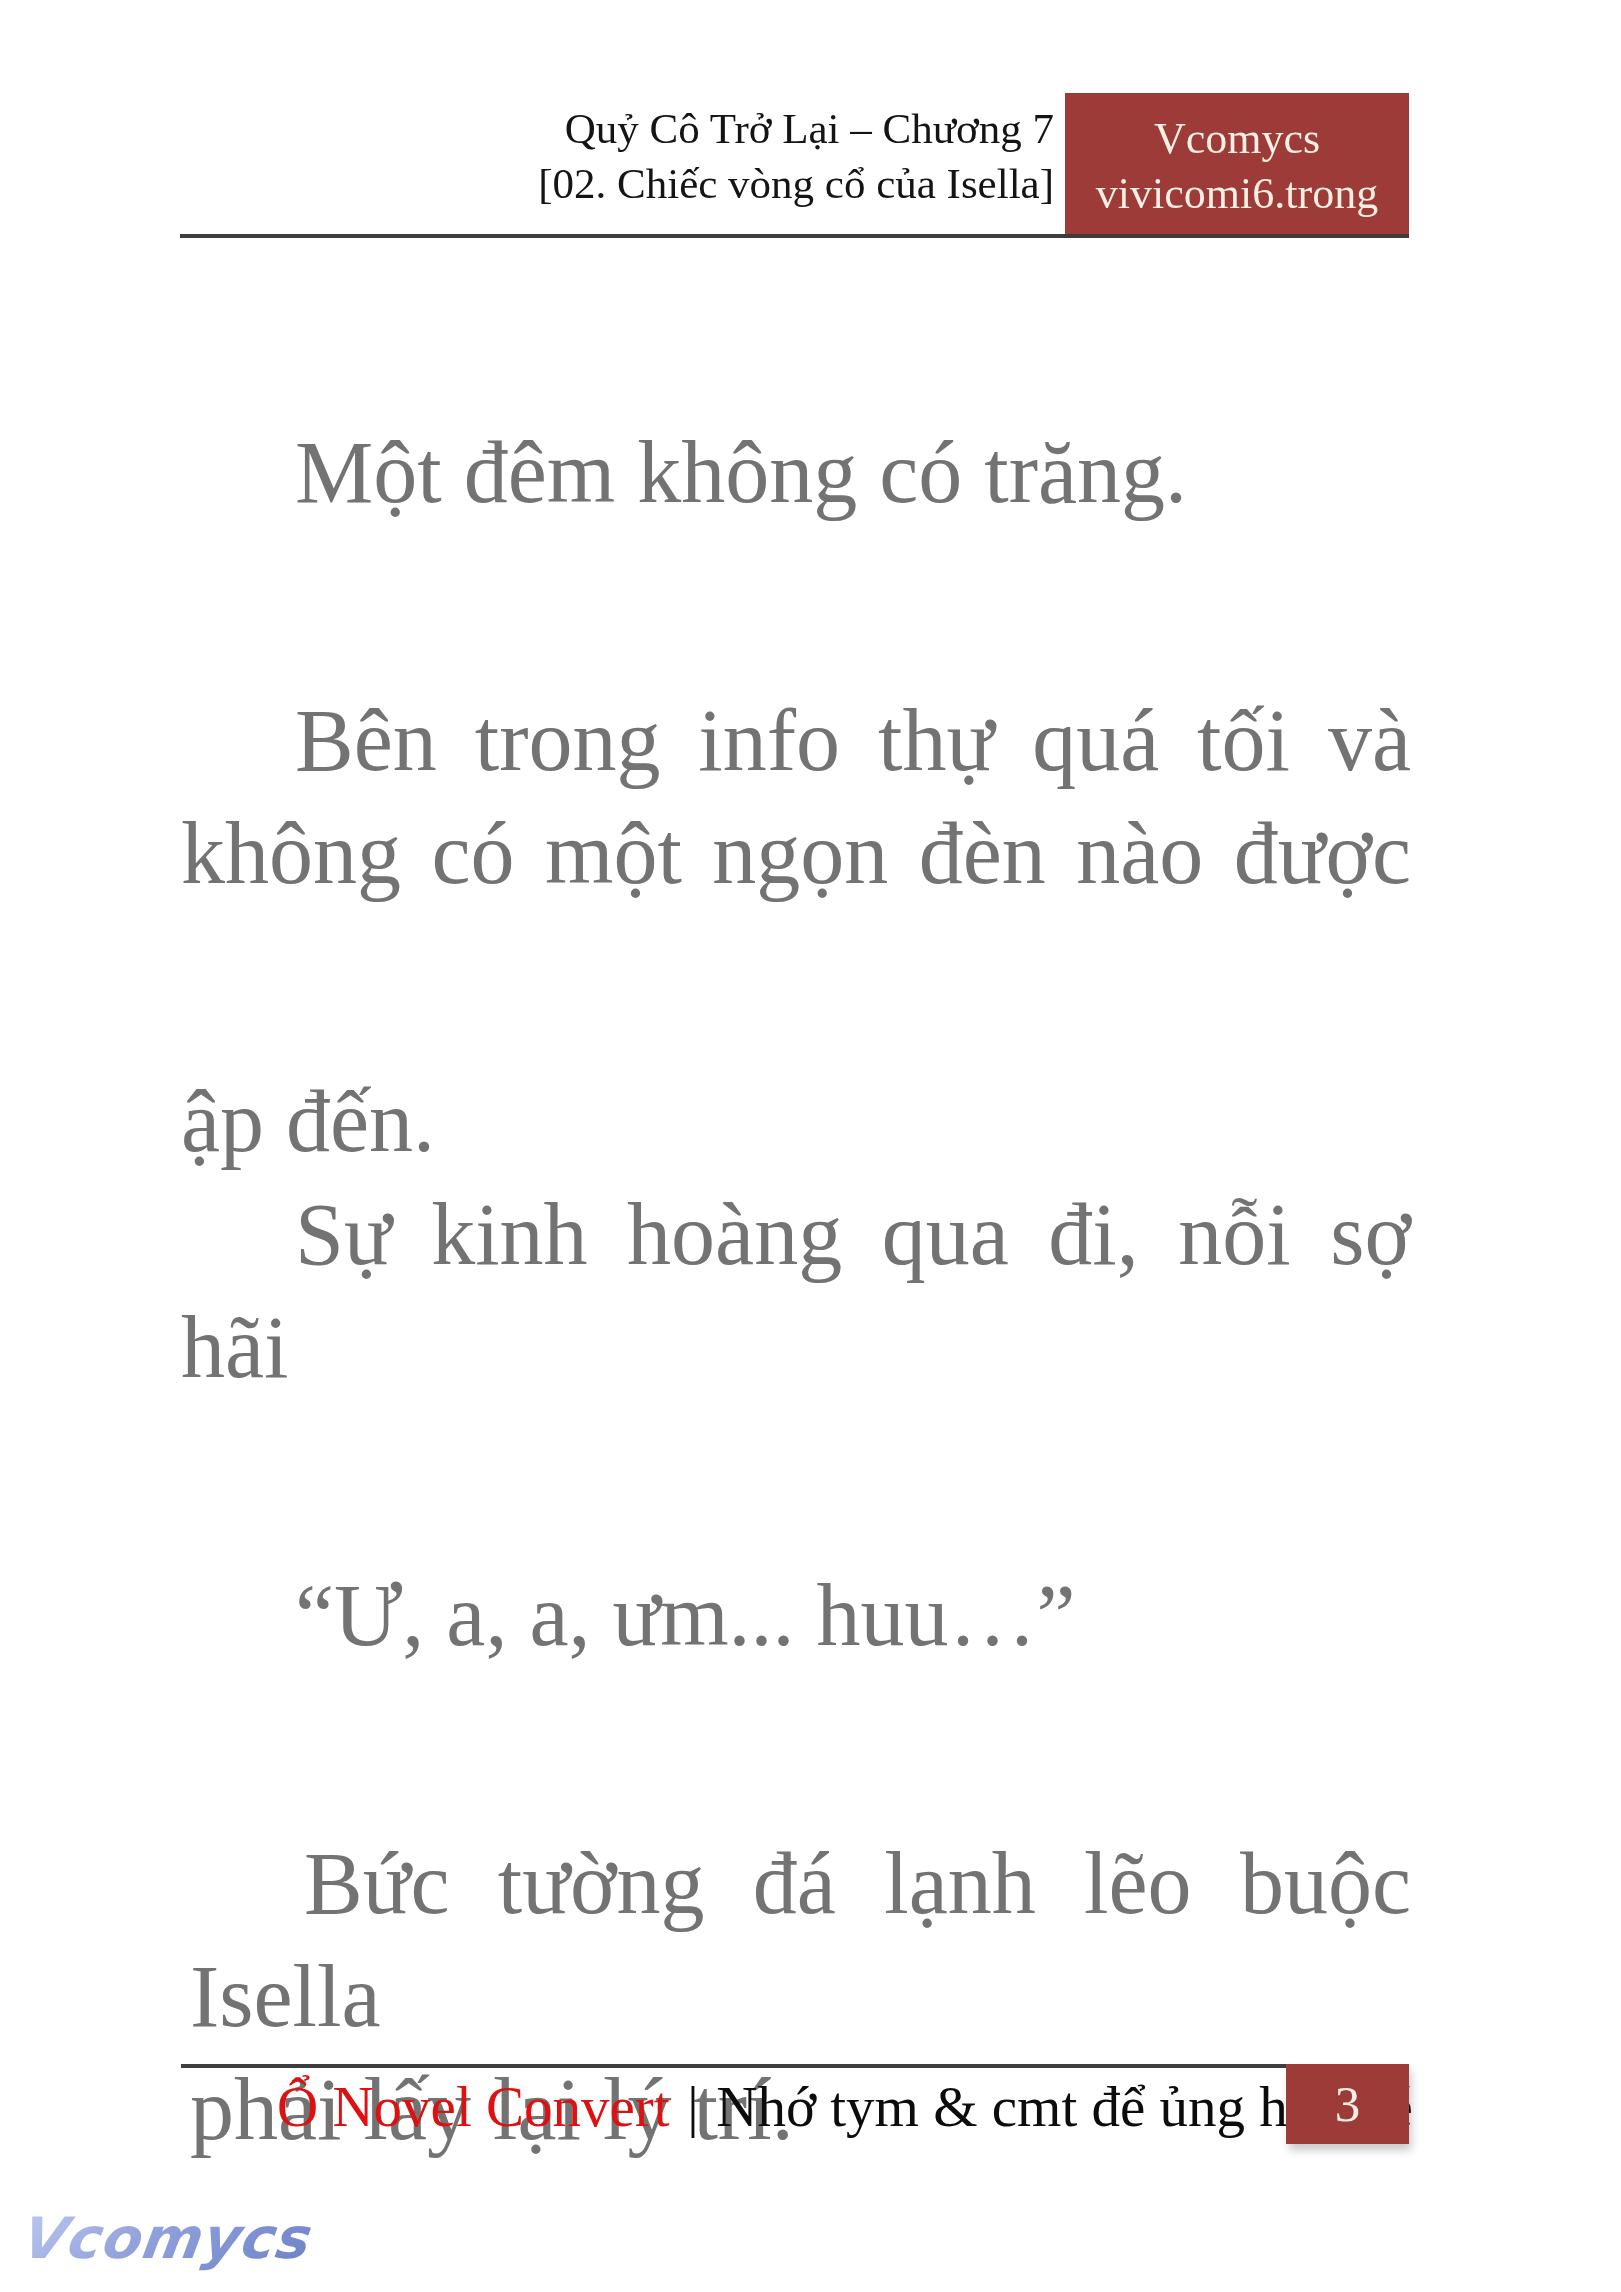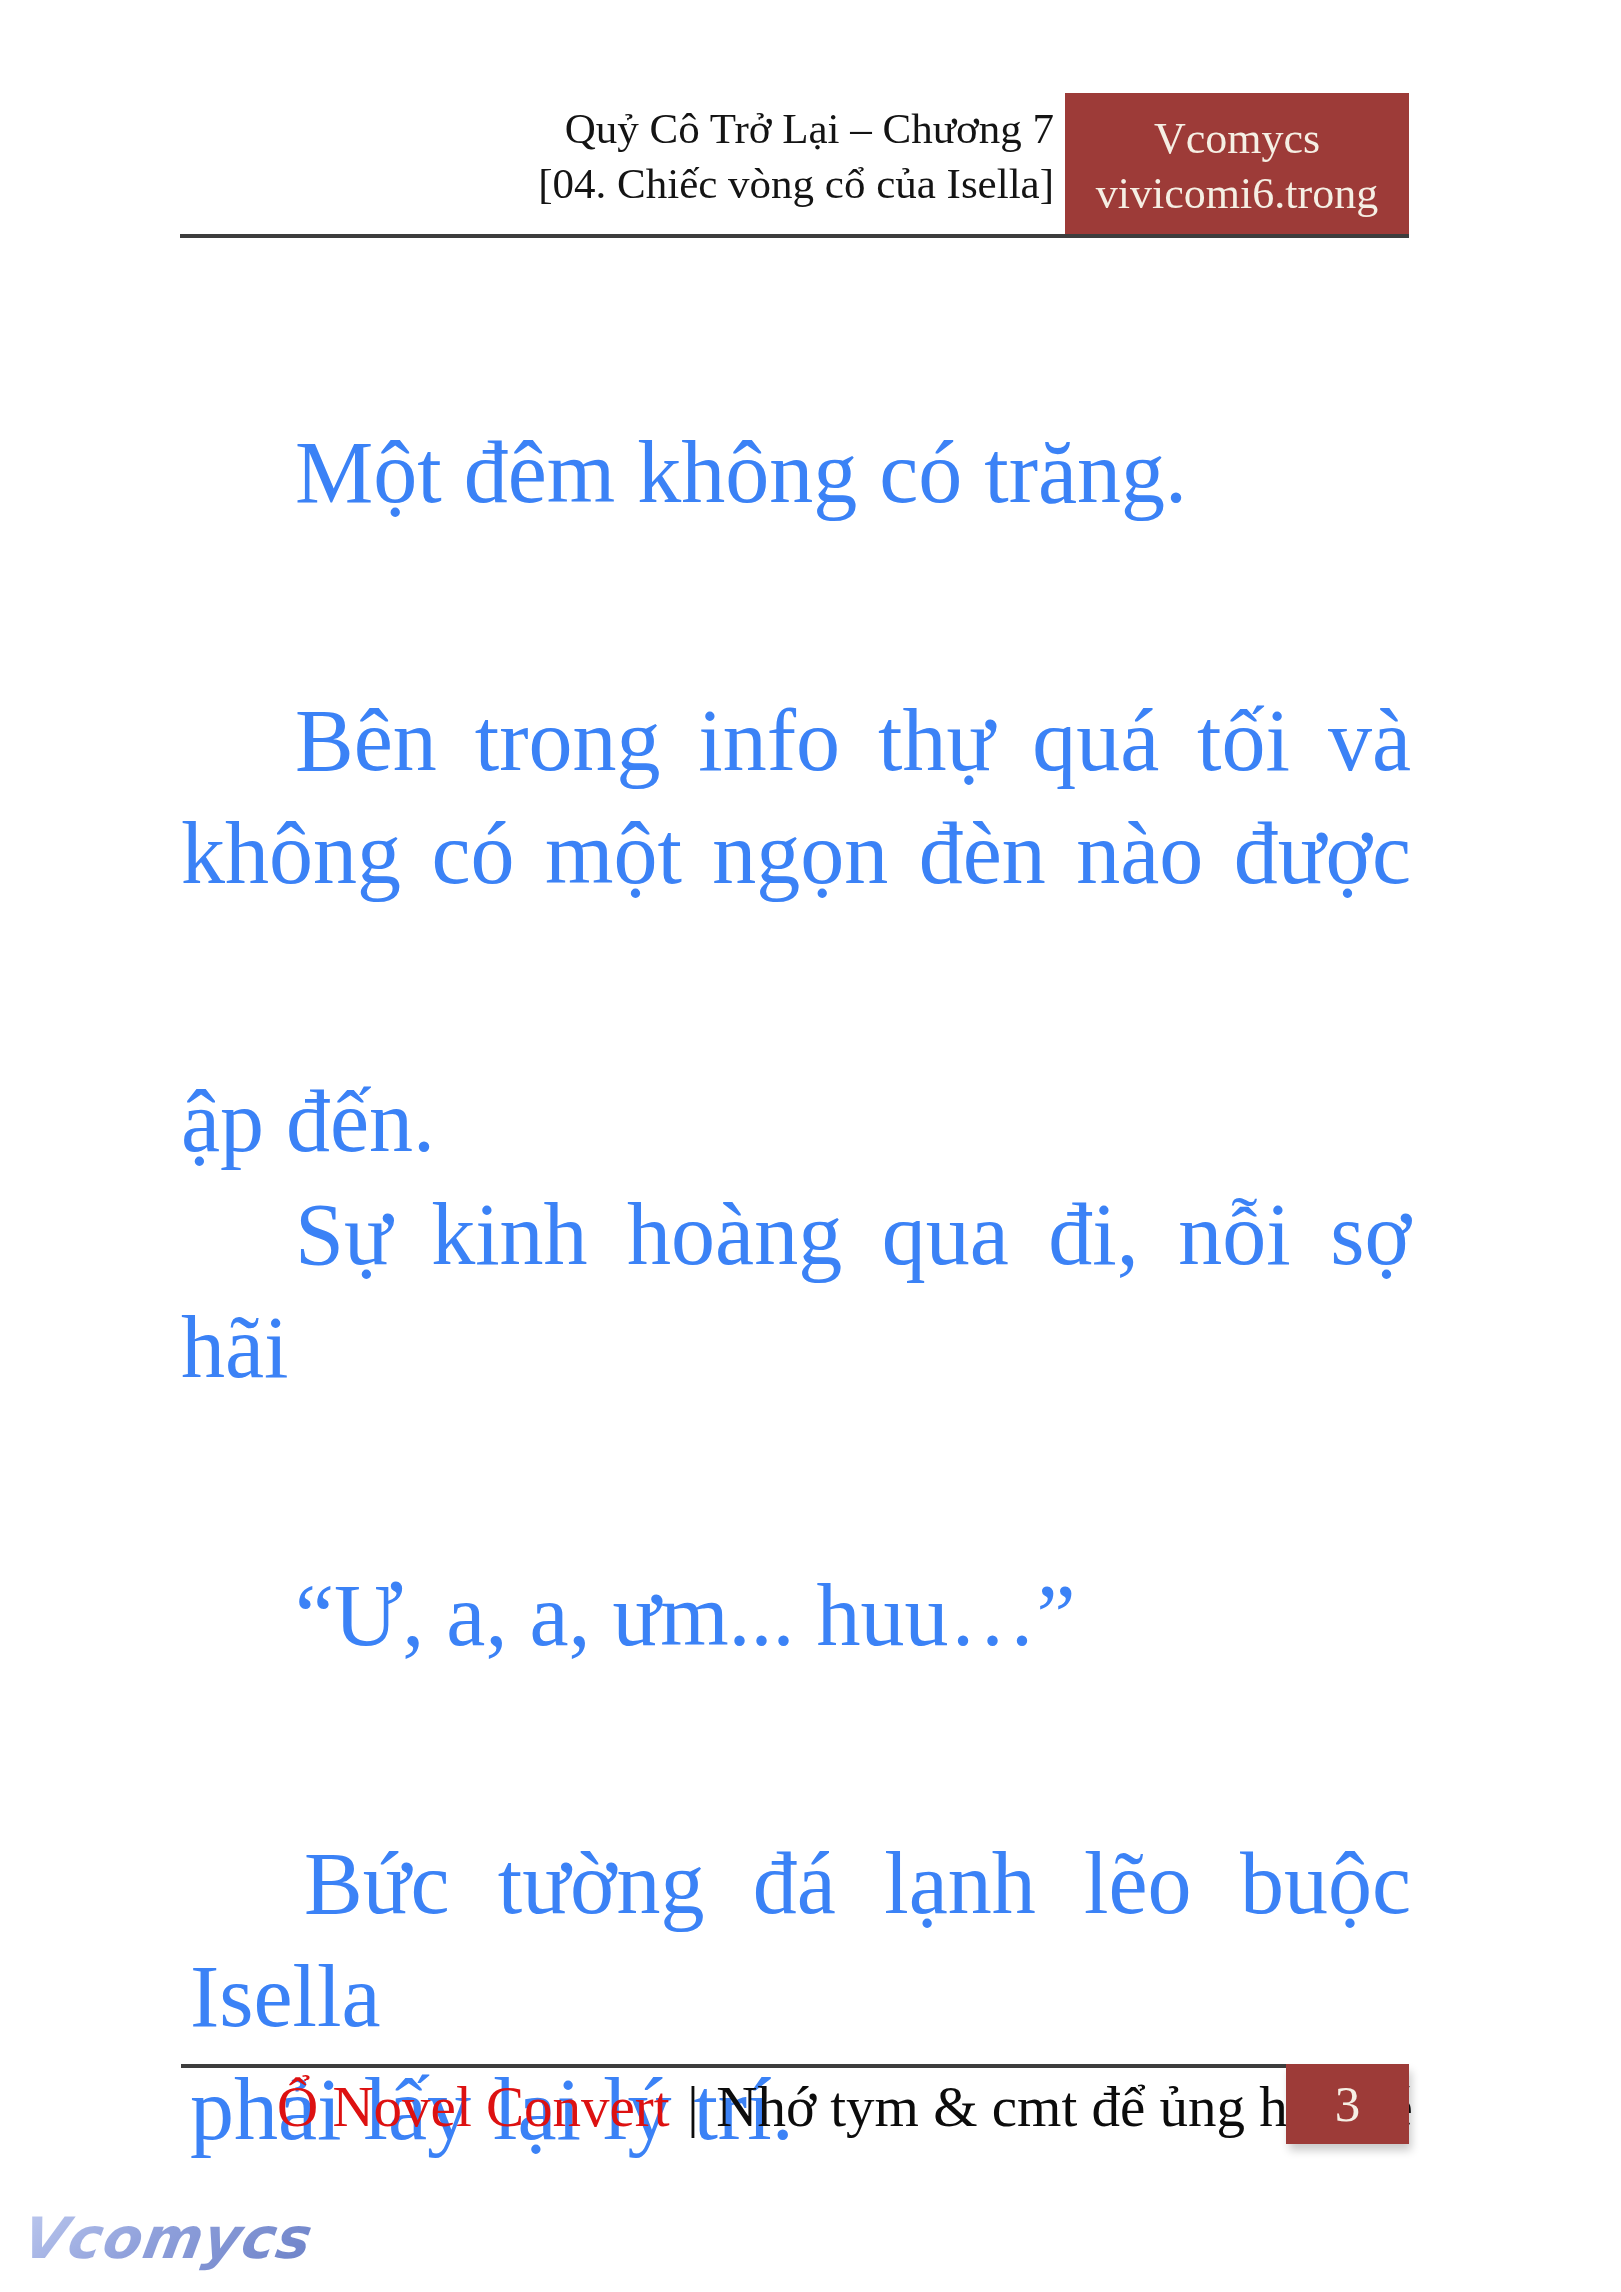--- a/index.html
+++ b/index.html
@@ -128,7 +128,7 @@
 
   <div class="header-title">
     <div>Quỷ Cô Trở Lại – Chương 7</div>
-    <div>[04. Chiếc vòng cổ của Isella]</div>
+    <div>[02. Chiếc vòng cổ của Isella]</div>
   </div>
 
   <div class="brand-box">

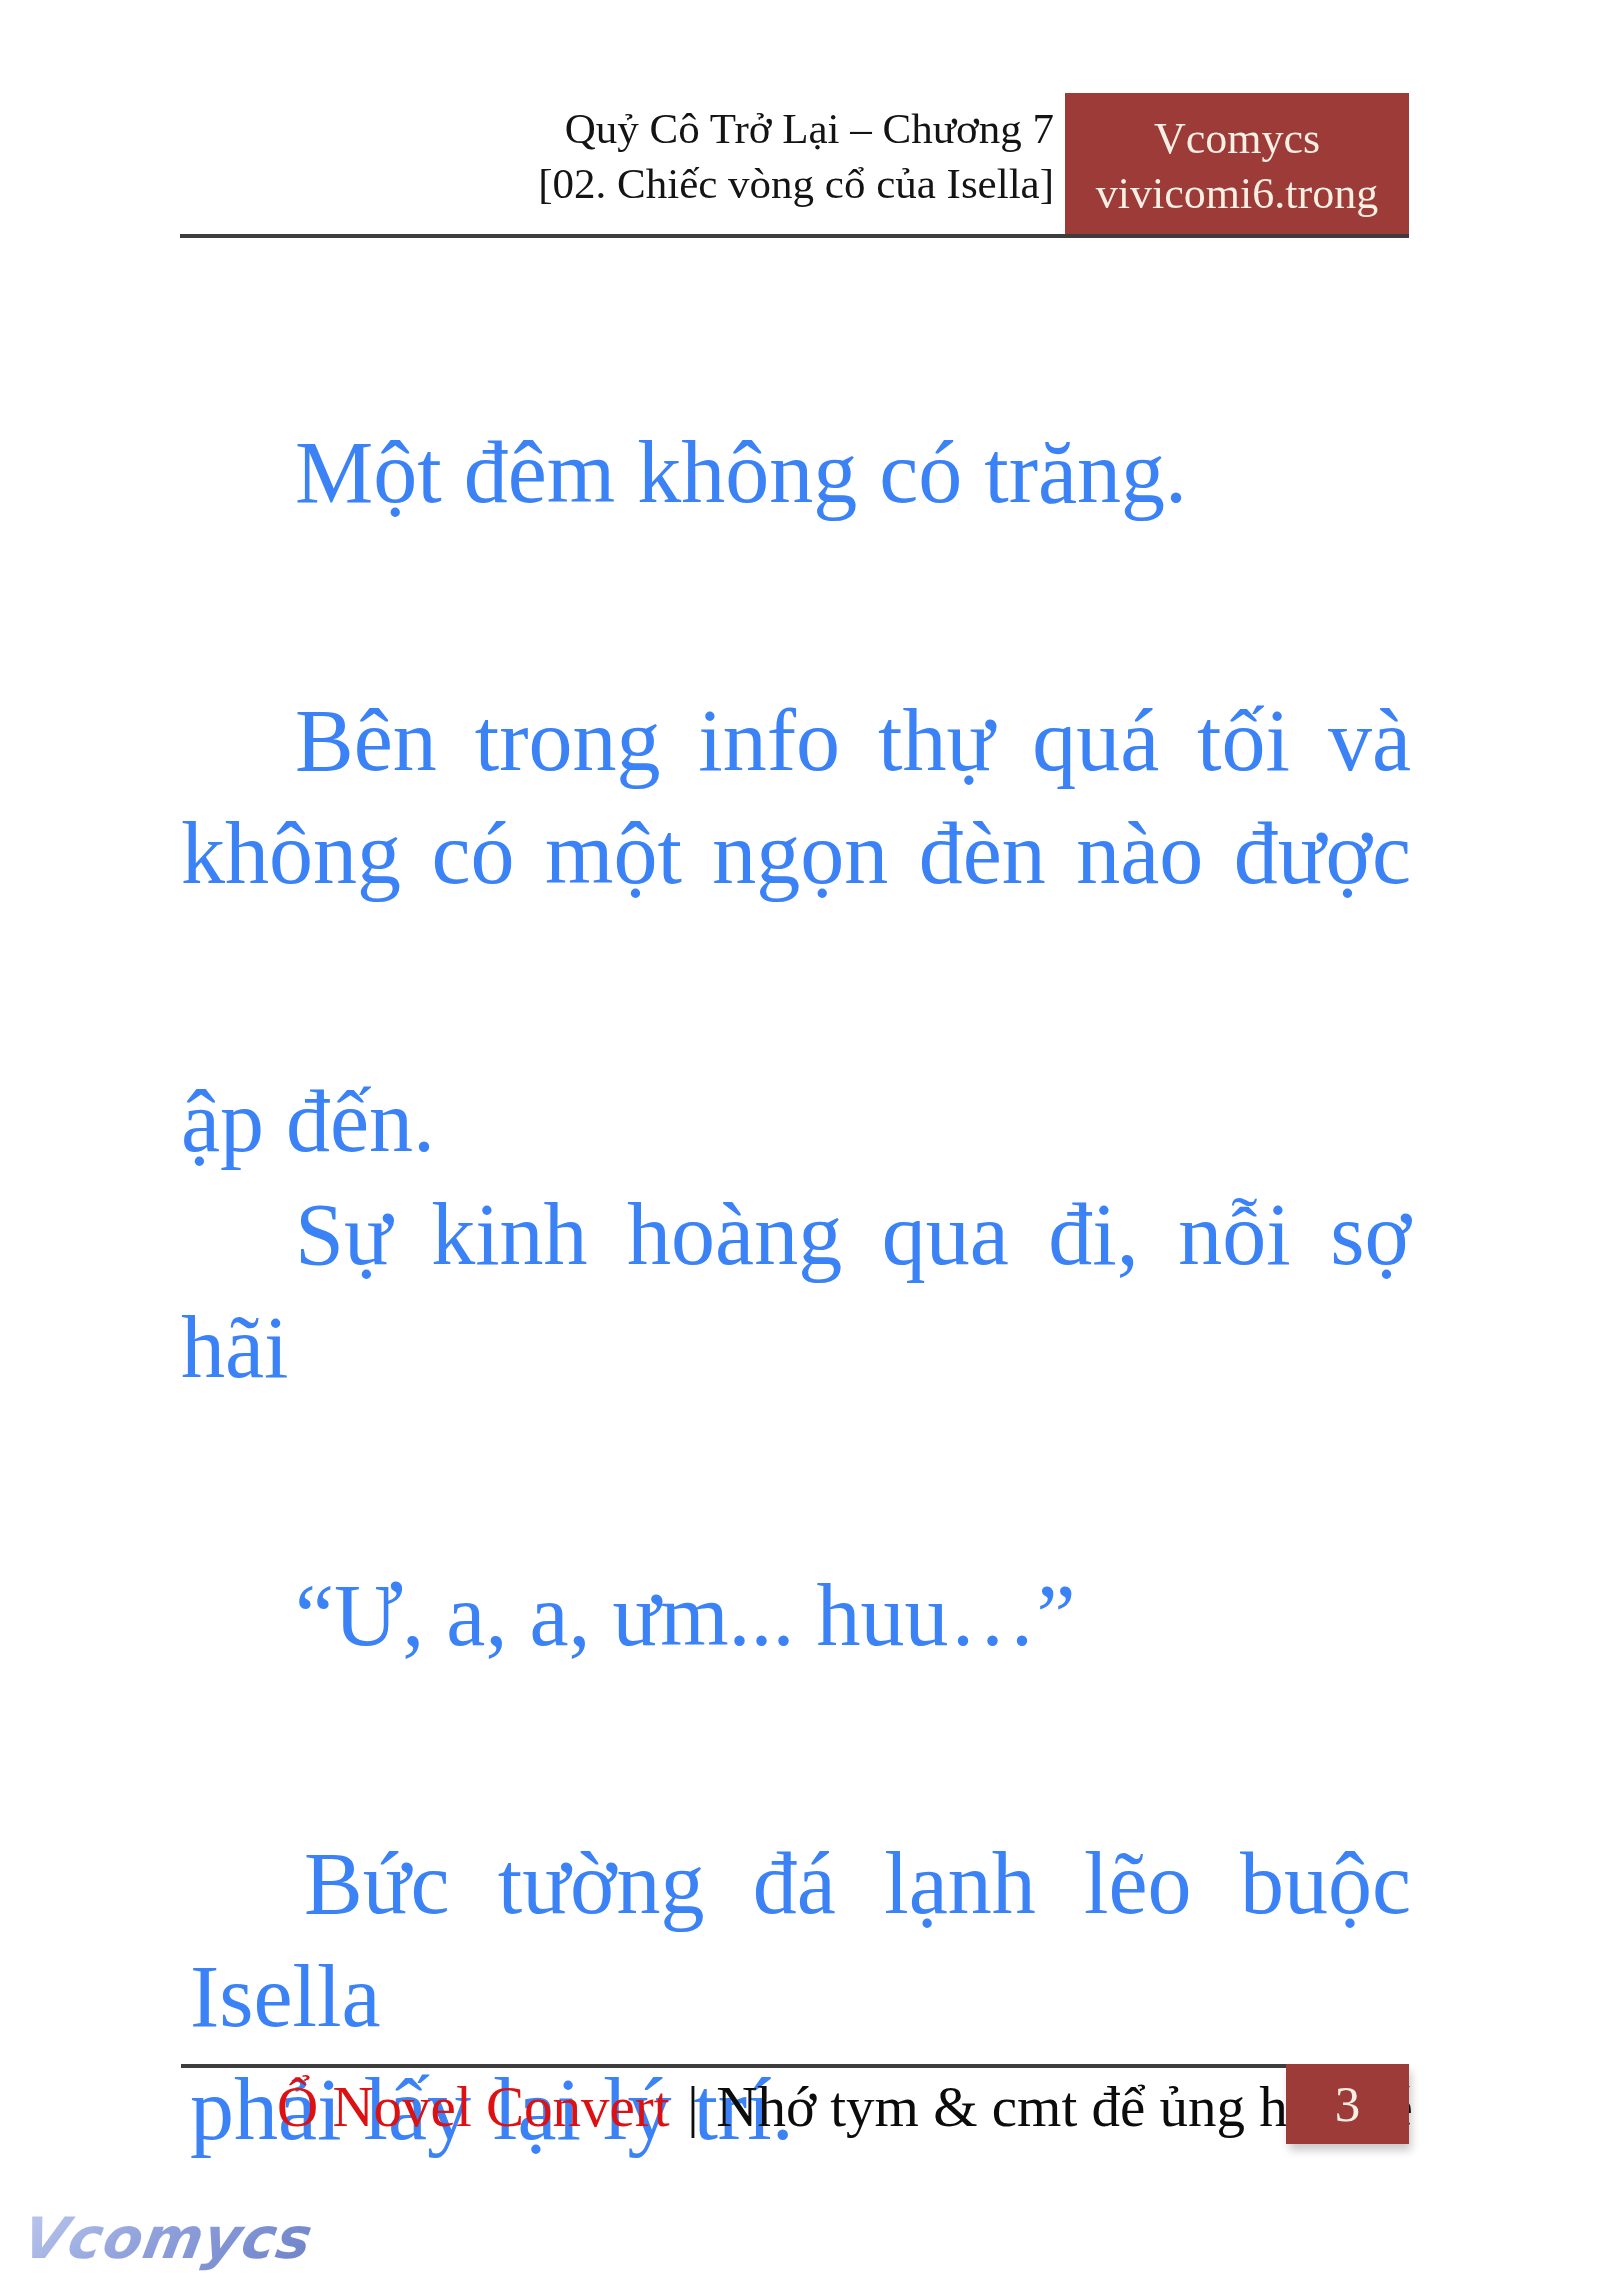--- a/index.html
+++ b/index.html
@@ -58,7 +58,7 @@
     width: 1230px;
     font-size: 88px;
     line-height: 113px;
-    color: #3b82f6;
+    color: #737373;
   }
   .para { margin: 0 0 155px 0; padding: 0; }
   .para:last-child { margin-bottom: 0; margin-left: 9px; }

